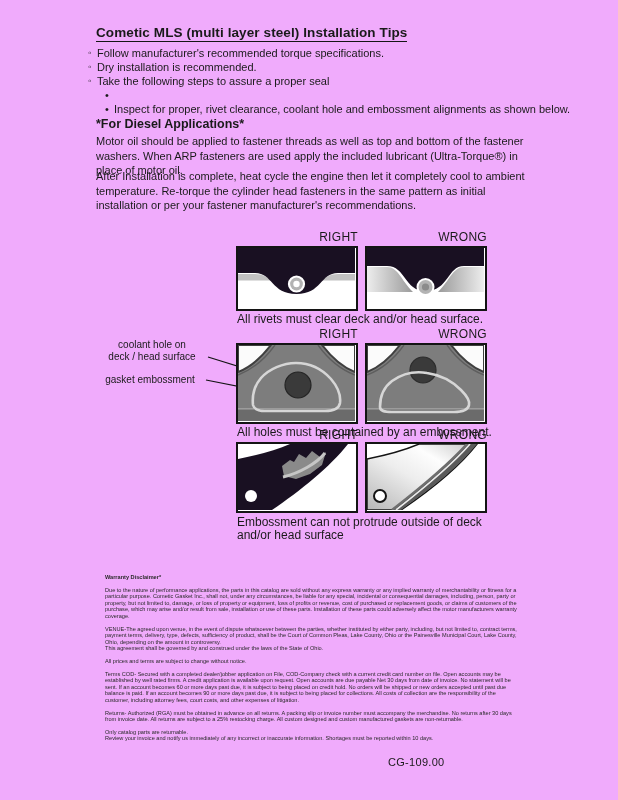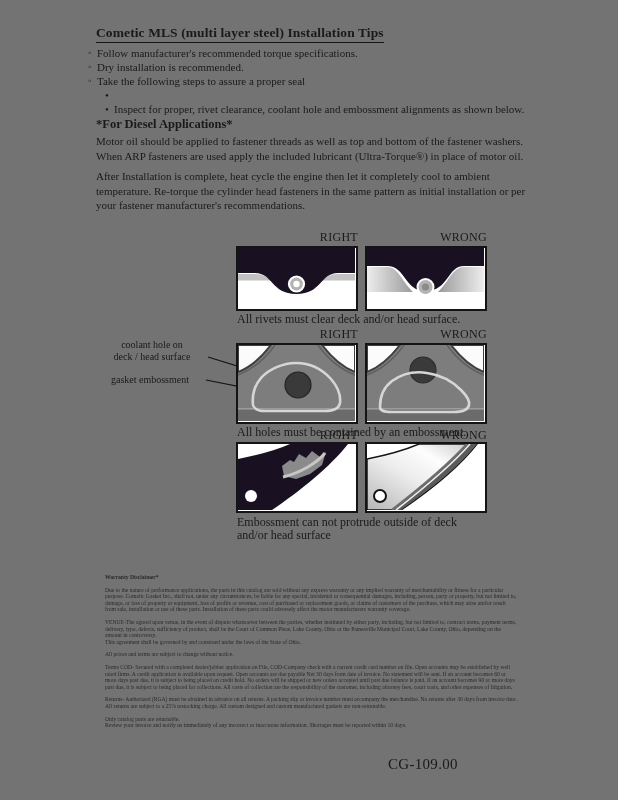--- a/index.html
+++ b/index.html
@@ -4,8 +4,8 @@
 <style>
   html,body{margin:0;padding:0;background:#fff;}
   .page{
-    position:relative;width:618px;height:800px;background:#737373;
-    font-family:Liberation Serif, serif;color:#1a1a1a;overflow:hidden;
+    position:relative;width:618px;height:800px;background:#f0abfc;
+    font-family:Liberation Sans, sans-serif;color:#1a1a1a;overflow:hidden;
   }
   .abs{position:absolute;}
   .title{

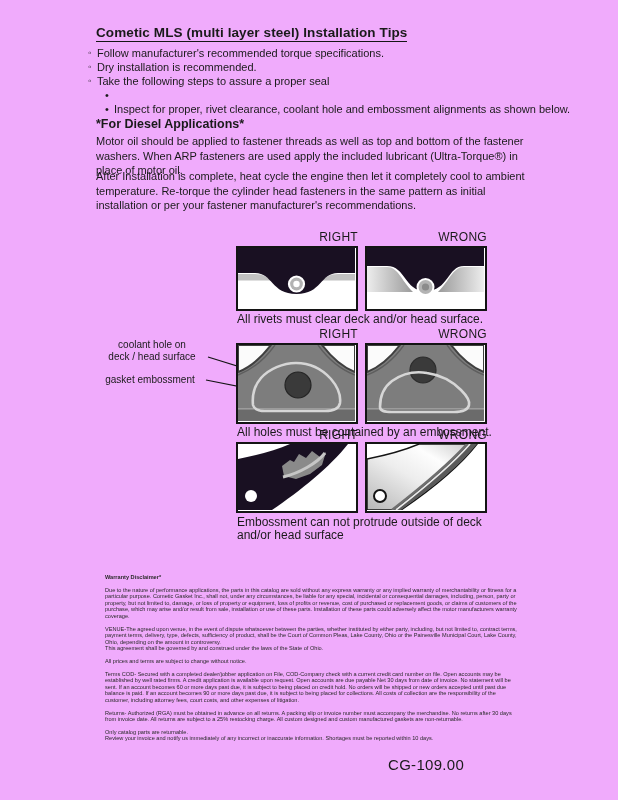--- a/index.html
+++ b/index.html
@@ -30,7 +30,7 @@
   .legal{left:105px;top:574px;width:412px;font-size:5.6px;line-height:6.6px;color:#2a2a2a;}
   .legal .lg-h{font-weight:700;margin:0 0 6px 0;}
   .legal p{margin:0 0 6px 0;white-space:pre-line;}
-  .footer-code{left:388px;top:756px;font-size:15px;letter-spacing:.3px;color:#1a1a1a;}
+  .footer-code{left:388px;top:756px;font-size:11px;letter-spacing:.3px;color:#1a1a1a;}
   .leader-svg{pointer-events:none;}
 </style>
 </head>

